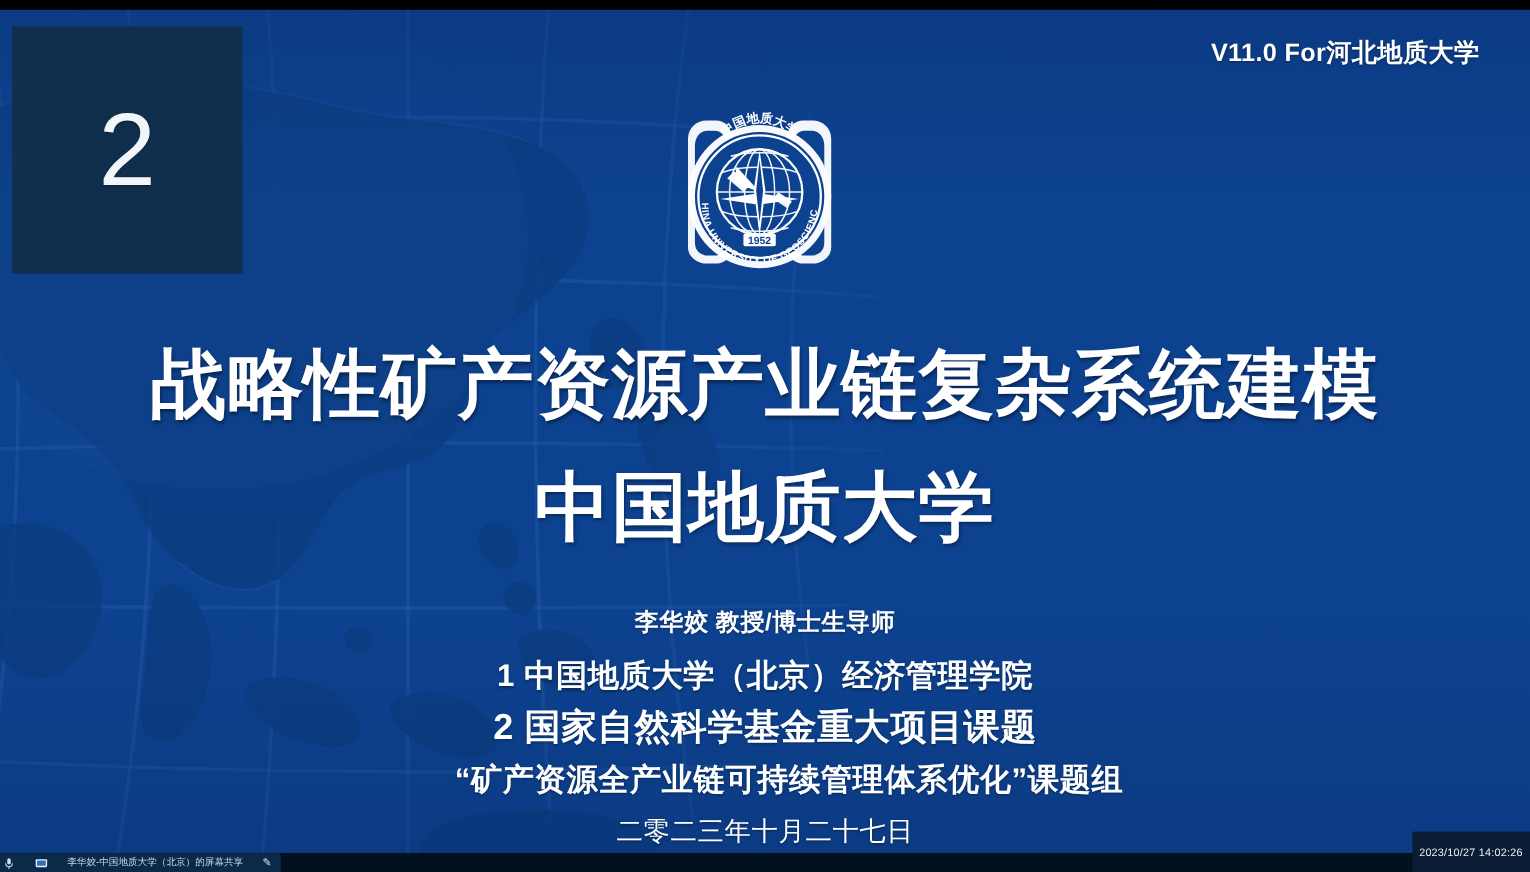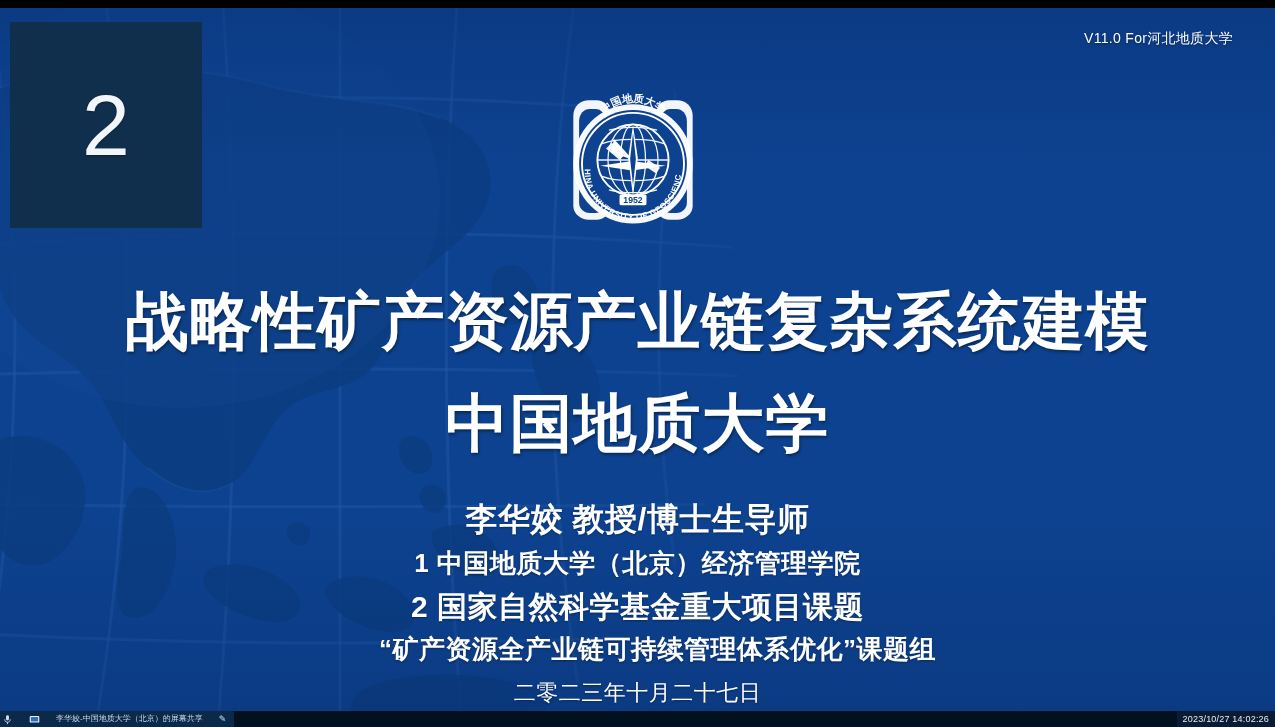--- a/index.html
+++ b/index.html
@@ -108,8 +108,8 @@
     right: 42px;
     top: 22px;
     color: #ffffff;
-    font-size: 14px;
-    font-weight: 400;
+    font-size: 21px;
+    font-weight: 700;
     letter-spacing: 0.3px;
     z-index: 12;
     text-shadow: 0 1px 2px rgba(0,0,0,0.35);

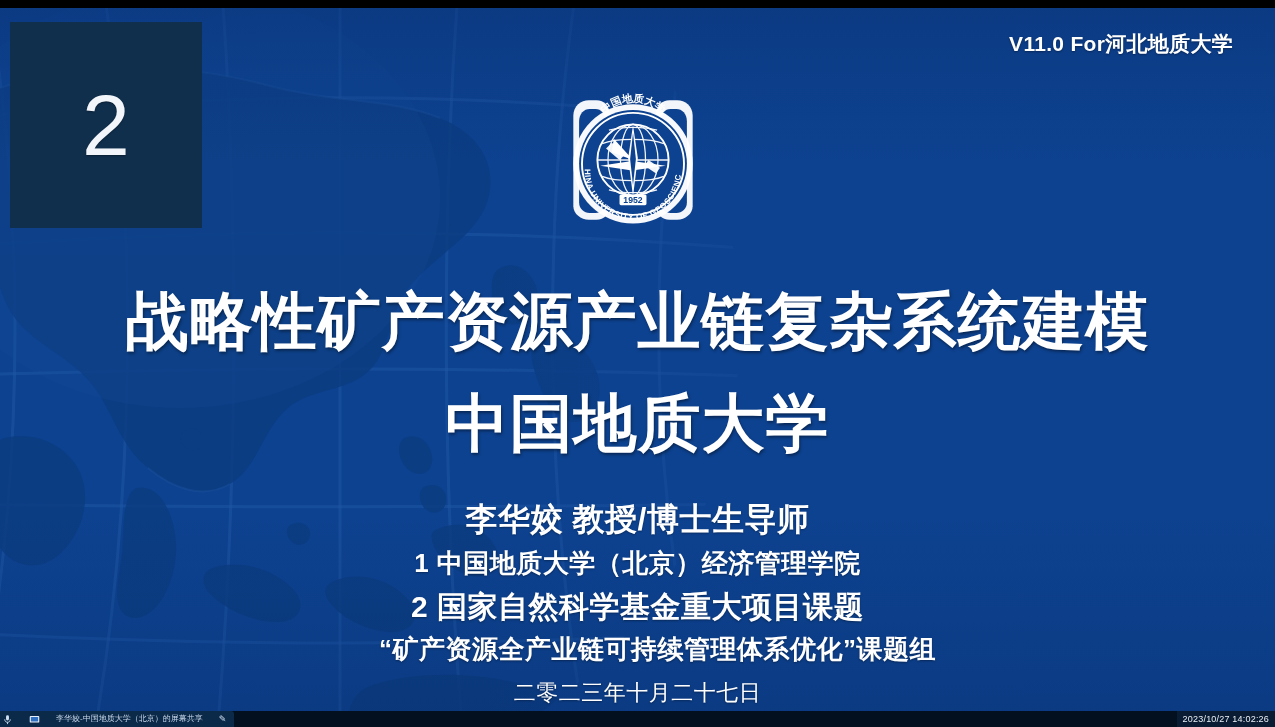--- a/index.html
+++ b/index.html
@@ -157,7 +157,7 @@
   }
   .byline .b1 {
     display: block;
-    font-size: 32px;
+    font-size: 20px;
     font-weight: 700;
     line-height: 44px;
     letter-spacing: 0.5px;

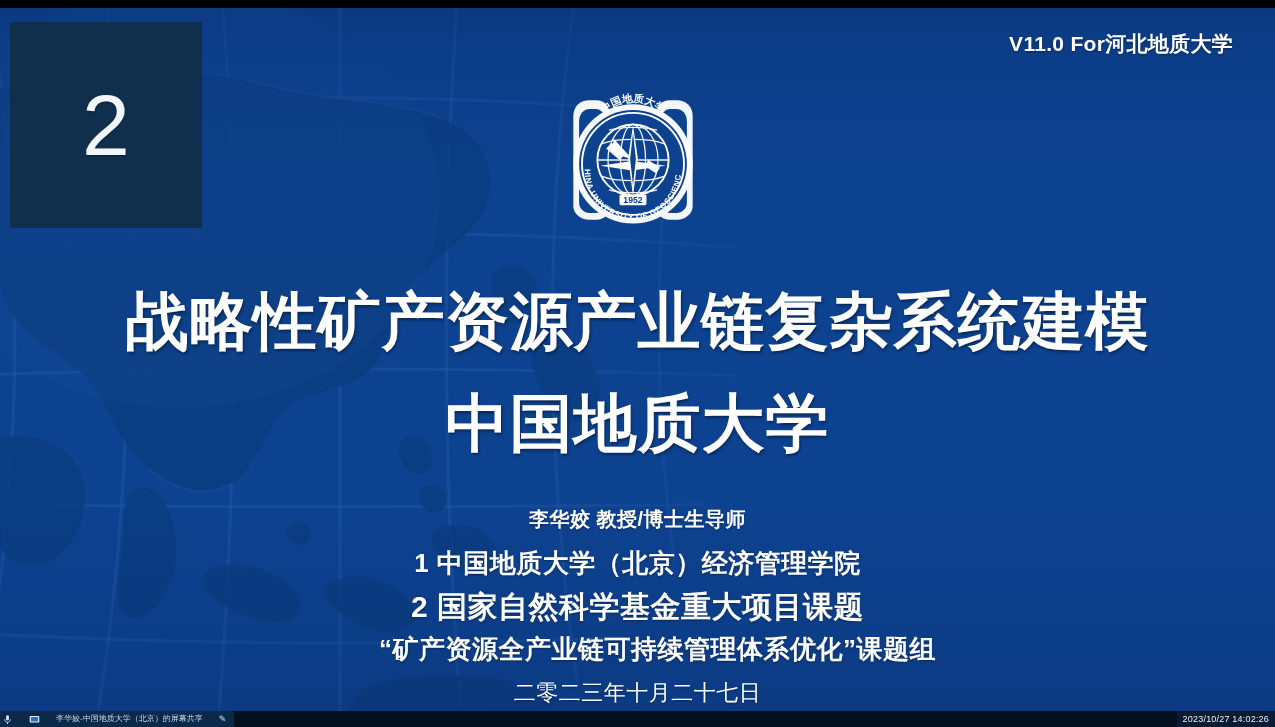--- a/index.html
+++ b/index.html
@@ -247,7 +247,7 @@
     position: absolute;
     right: 0;
     bottom: 0;
-    height: 16px;
+    height: 34px;
     display: flex;
     align-items: center;
     padding: 0 6px;

